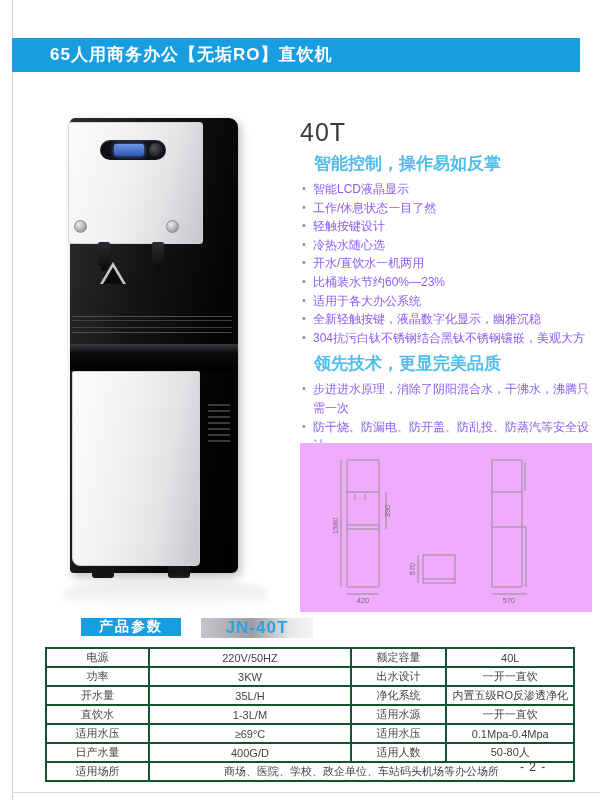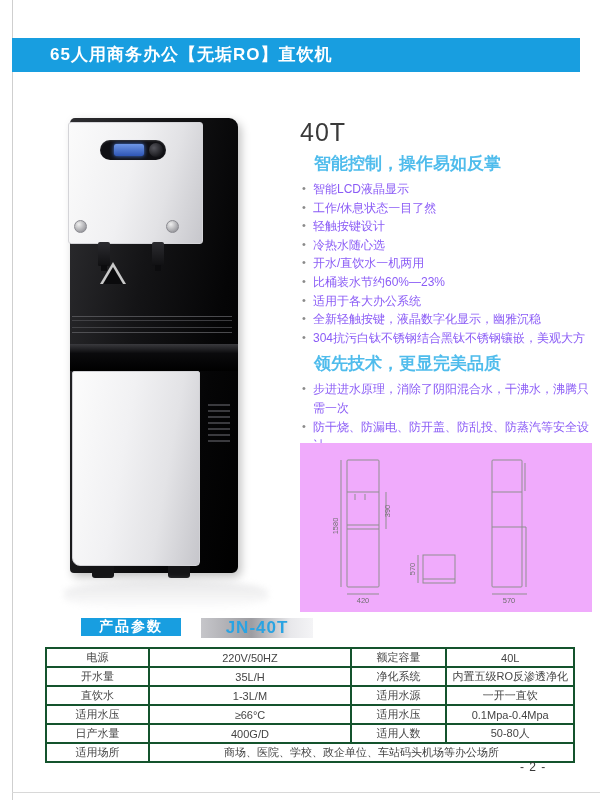--- a/index.html
+++ b/index.html
@@ -190,6 +190,12 @@
         <td class="v2">40L</td>
       </tr>
       <tr>
+        <td class="k1">功率</td>
+        <td class="v1">3KW</td>
+        <td class="k2">出水设计</td>
+        <td class="v2">一开一直饮</td>
+      </tr>
+      <tr>
         <td class="k1">开水量</td>
         <td class="v1">35L/H</td>
         <td class="k2">净化系统</td>

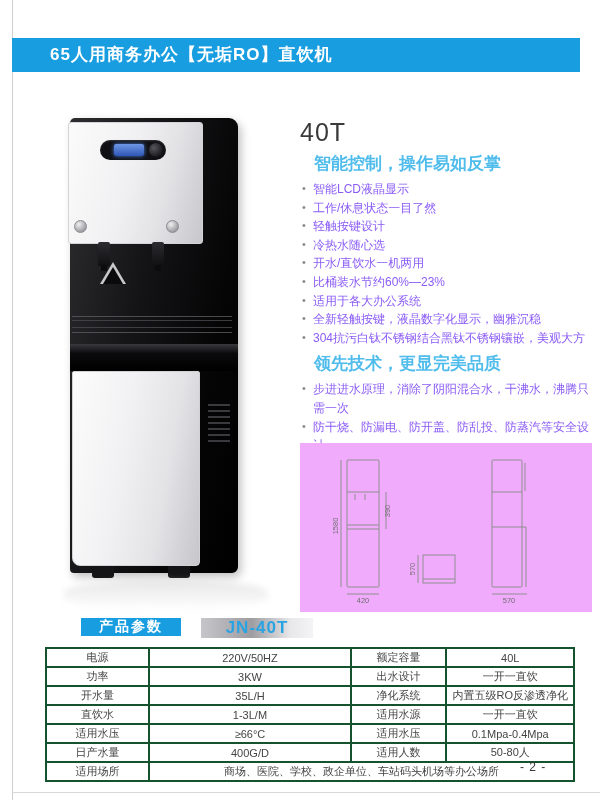--- a/index.html
+++ b/index.html
@@ -209,7 +209,7 @@
       </tr>
       <tr>
         <td class="k1">适用水压</td>
-        <td class="v1">≥66°C</td>
+        <td class="v1">≥69°C</td>
         <td class="k2">适用水压</td>
         <td class="v2">0.1Mpa-0.4Mpa</td>
       </tr>

